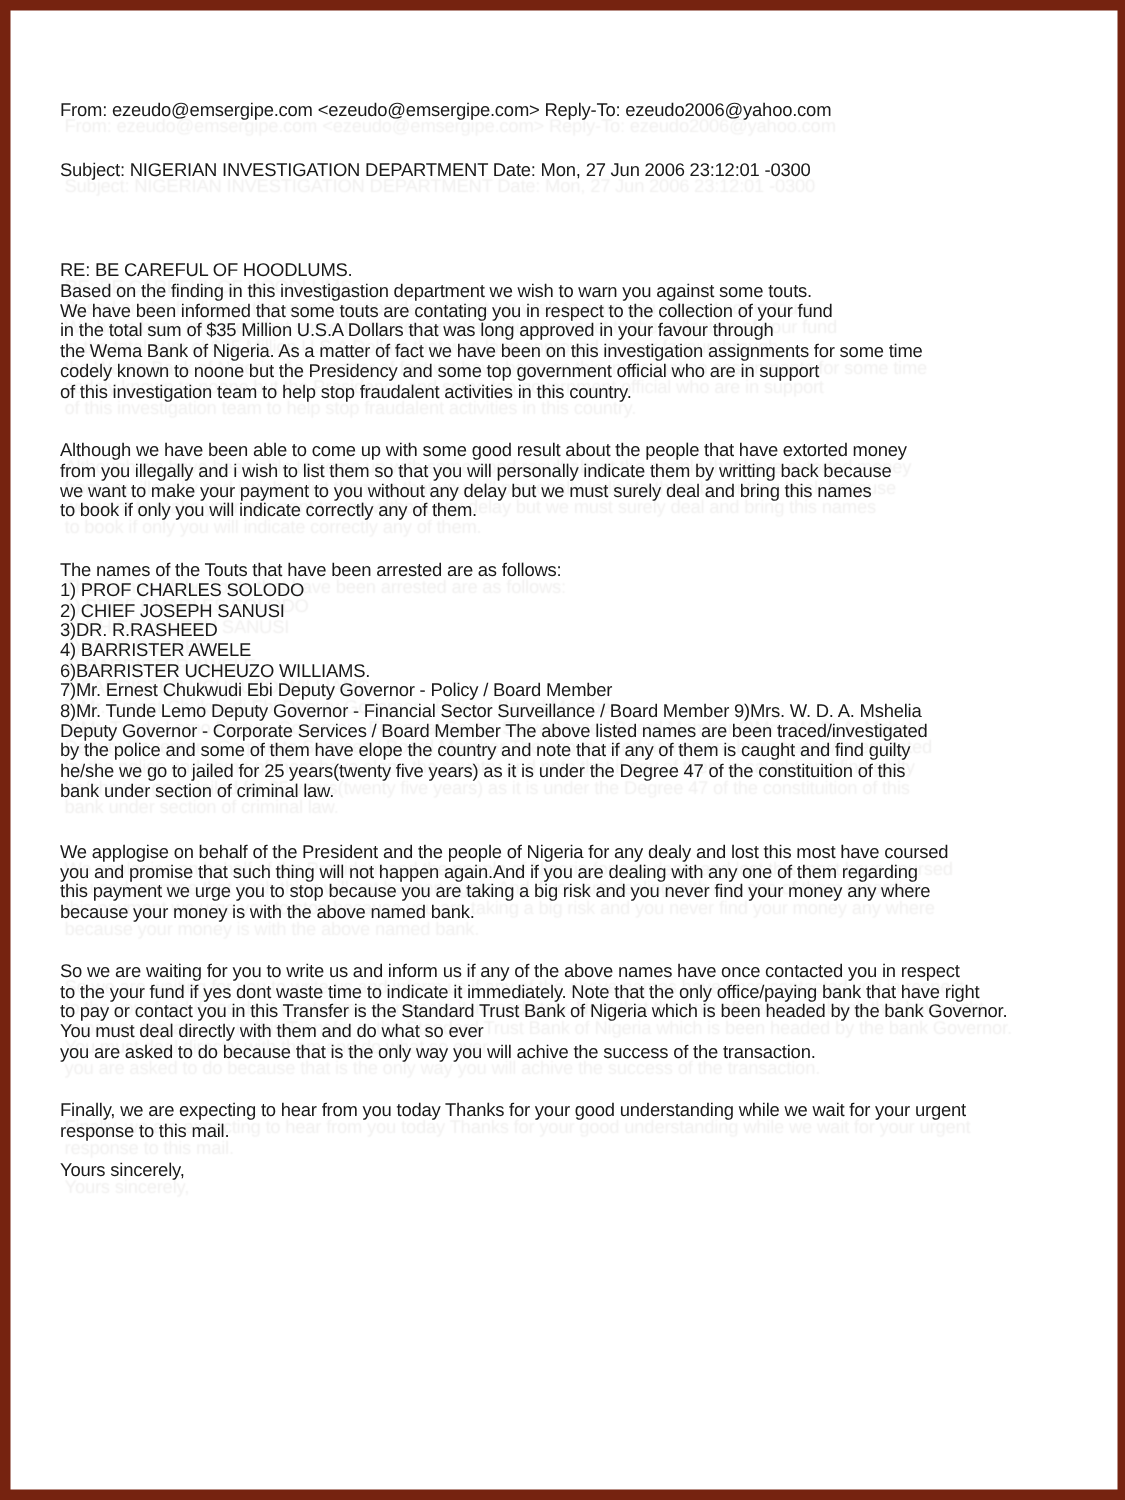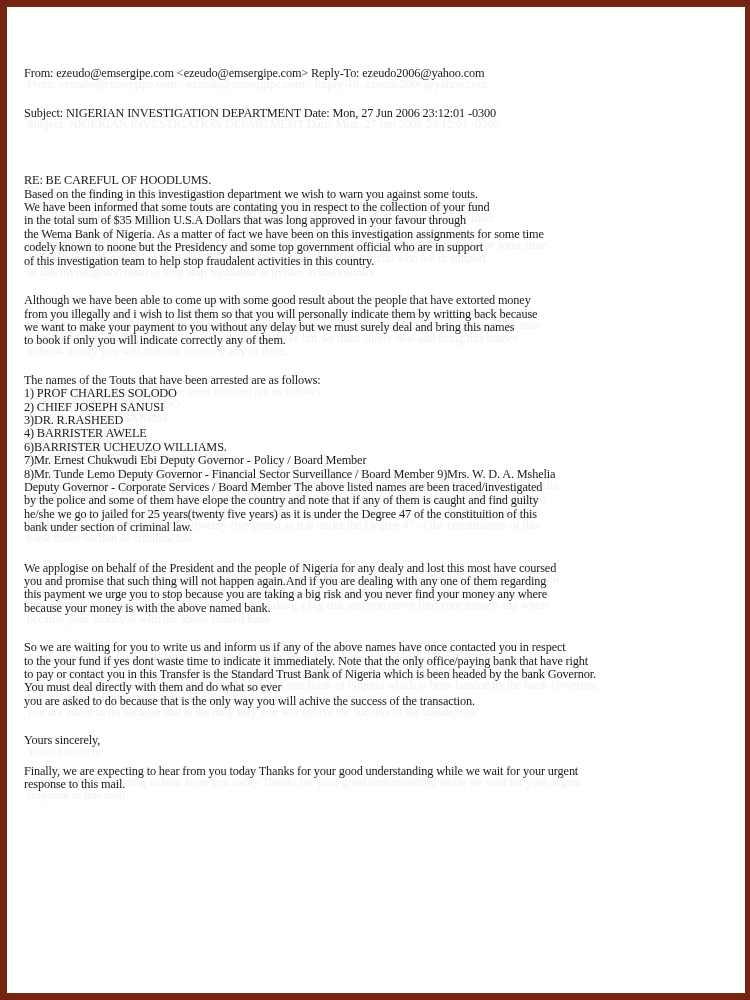--- a/index.html
+++ b/index.html
@@ -16,8 +16,8 @@
     border-color: #762310;
     border-width: 7px 5px 7px 7px;
     background: #ffffff;
-    padding: 33px 6px 0 17px;
-    font-family: Liberation Serif, serif;
+    padding: 33px 6px 0 33px;
+    font-family: Liberation Sans, sans-serif;
     font-size: 12.3px;
     line-height: 13.4px;
     letter-spacing: -0.15px;

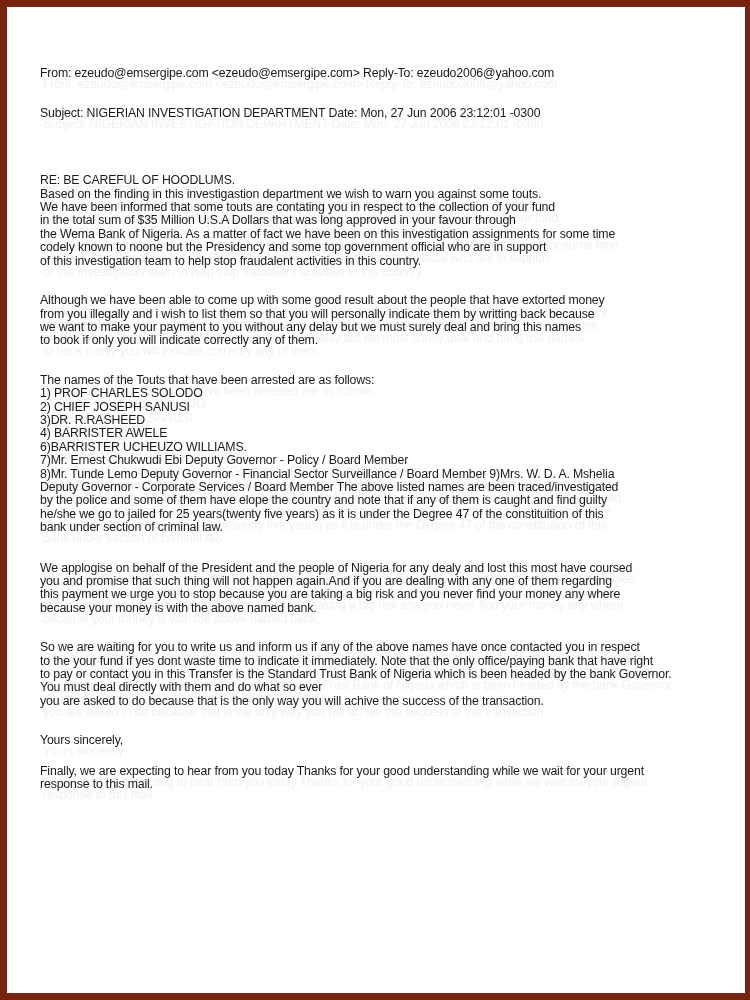--- a/index.html
+++ b/index.html
@@ -83,10 +83,10 @@
 You must deal directly with them and do what so ever
 you are asked to do because that is the only way you will achive the success of the transaction.</div>
 
-  <div class="block mb-close">Yours sincerely,</div>
-
   <div class="block mb-sm">Finally, we are expecting to hear from you today Thanks for your good understanding while we wait for your urgent
 response to this mail.</div>
+
+  <div class="block mb-close">Yours sincerely,</div>
 
 </div>
 

